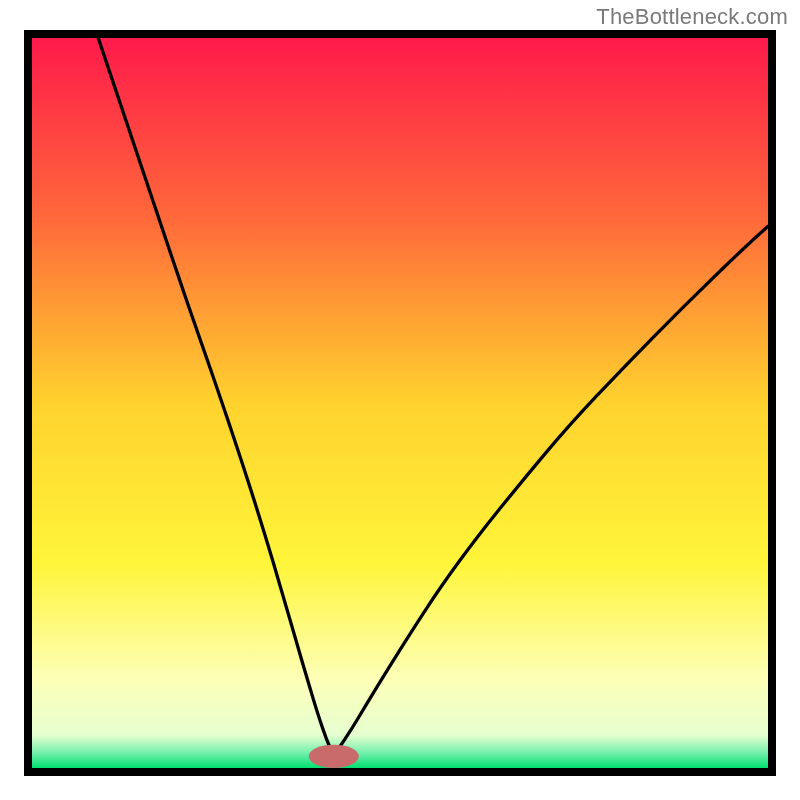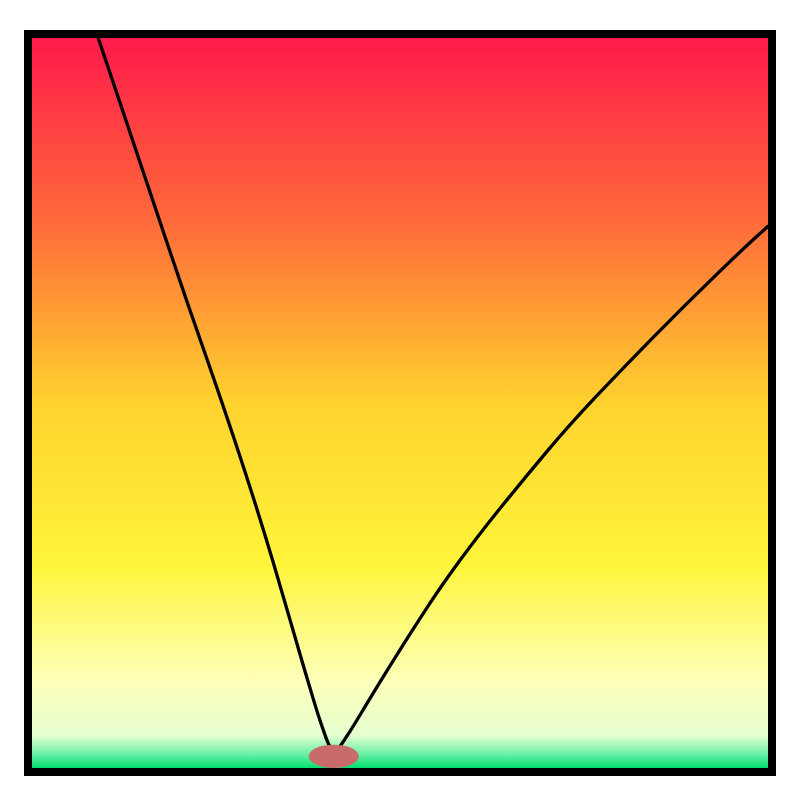--- a/index.html
+++ b/index.html
@@ -53,6 +53,7 @@
 
 <div class="container">
 
+  <div class="watermark">TheBottleneck.com</div>
 
   <div class="plot-frame">
     <div class="plot-inner">

